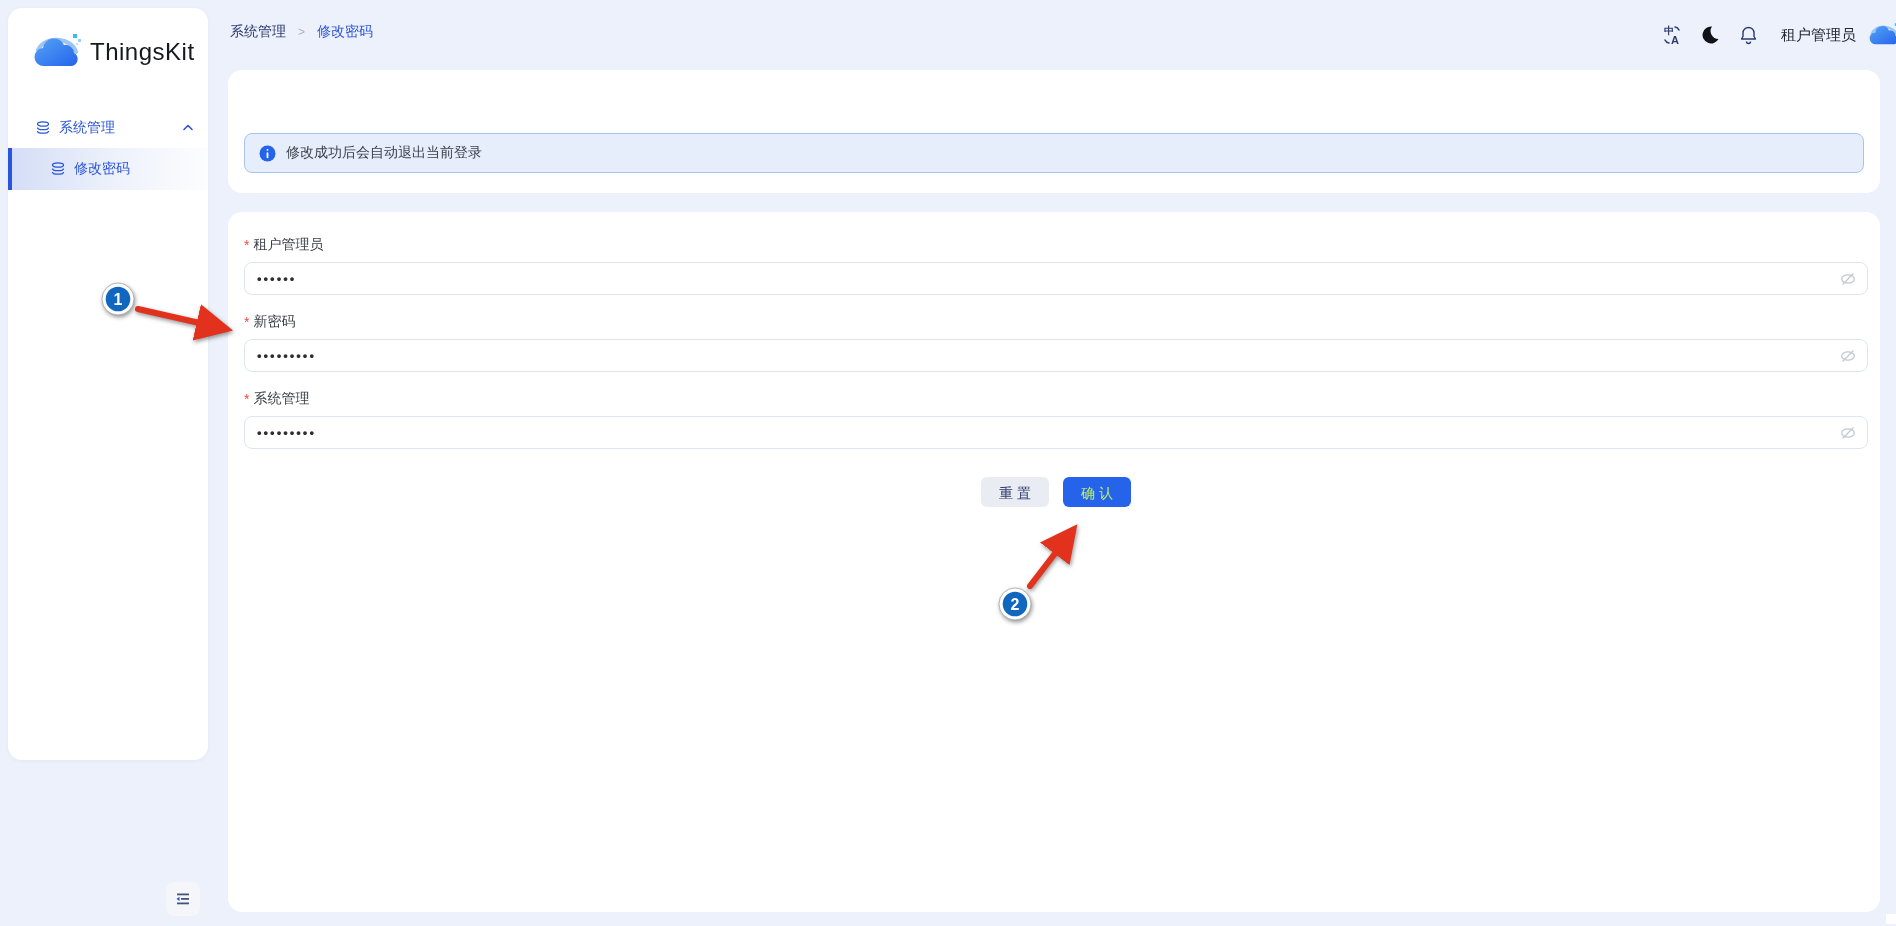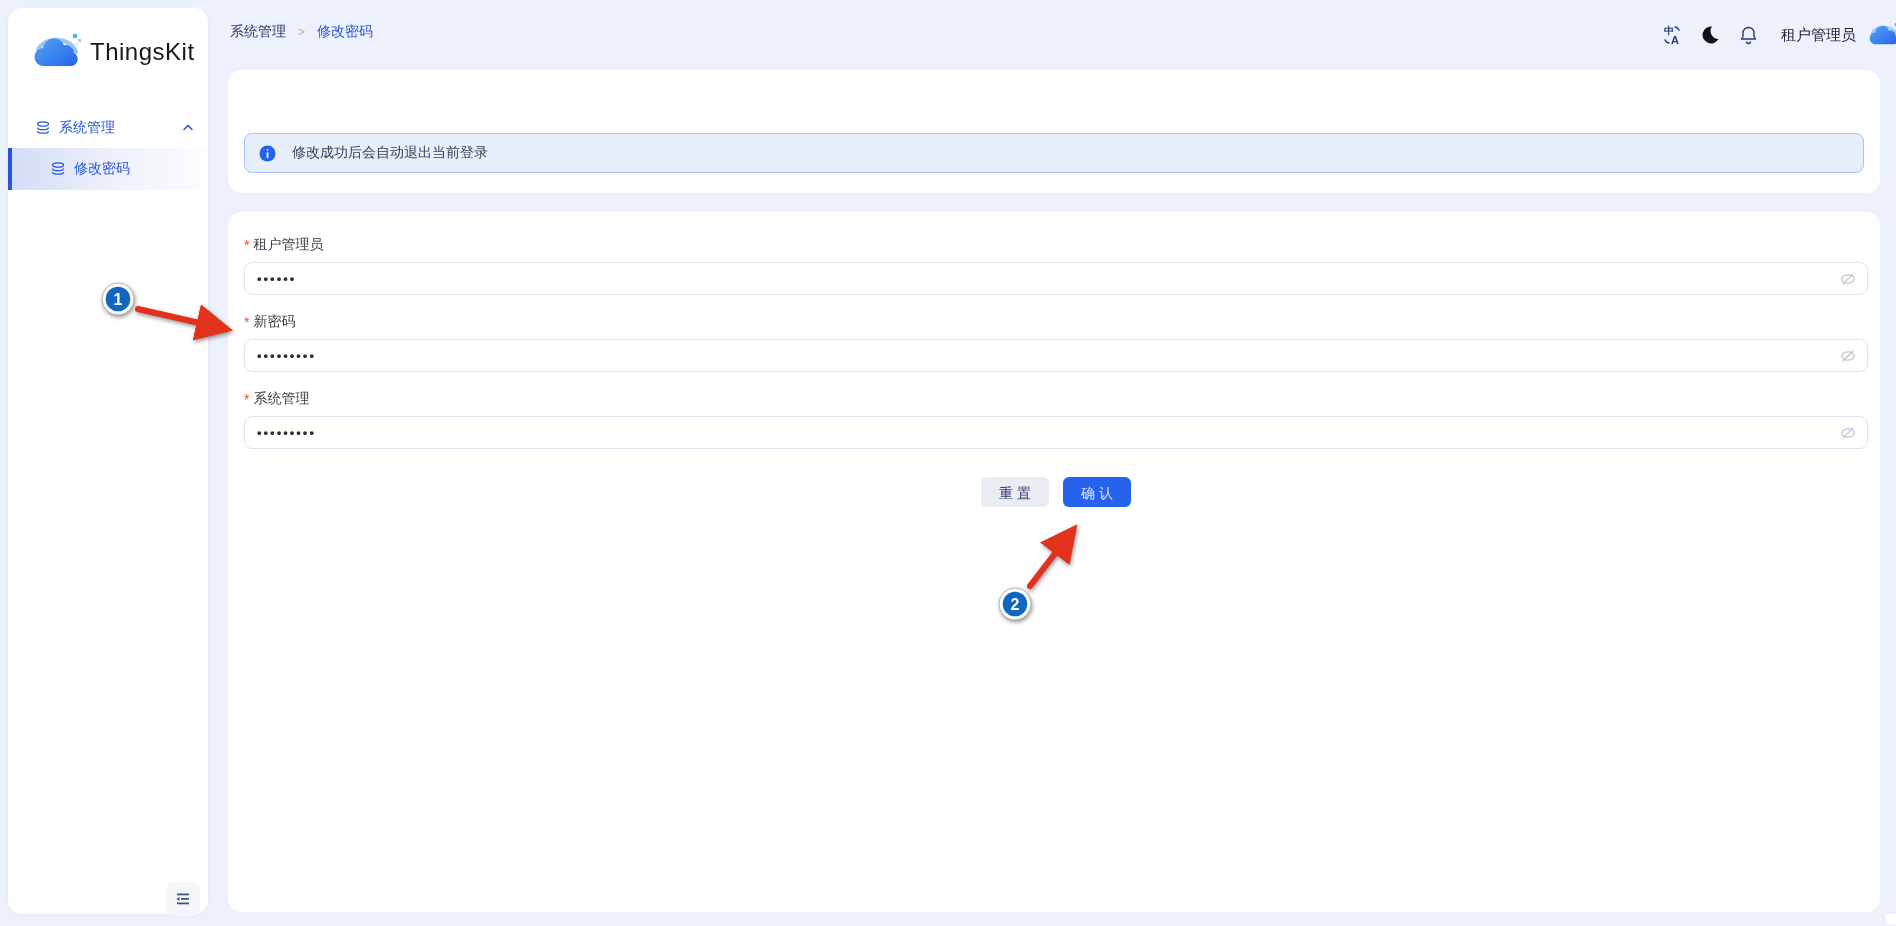--- a/index.html
+++ b/index.html
@@ -8,7 +8,7 @@
   .app { position:absolute; inset:0; }
 
   
-  .sidebar { position:absolute; left:8px; top:8px; width:200px; height:906px;
+  .sidebar { position:absolute; left:8px; top:8px; width:200px; height:752px;
              background:#ffffff; border-radius:14px; box-shadow:0 1px 4px rgba(30,60,140,.05); }
   .logo-row { position:absolute; left:0; top:18px; width:100%; height:52px; display:flex; align-items:center; padding-left:24px; cursor:pointer; }
   .logo-cloud { width:52px; height:44px; }

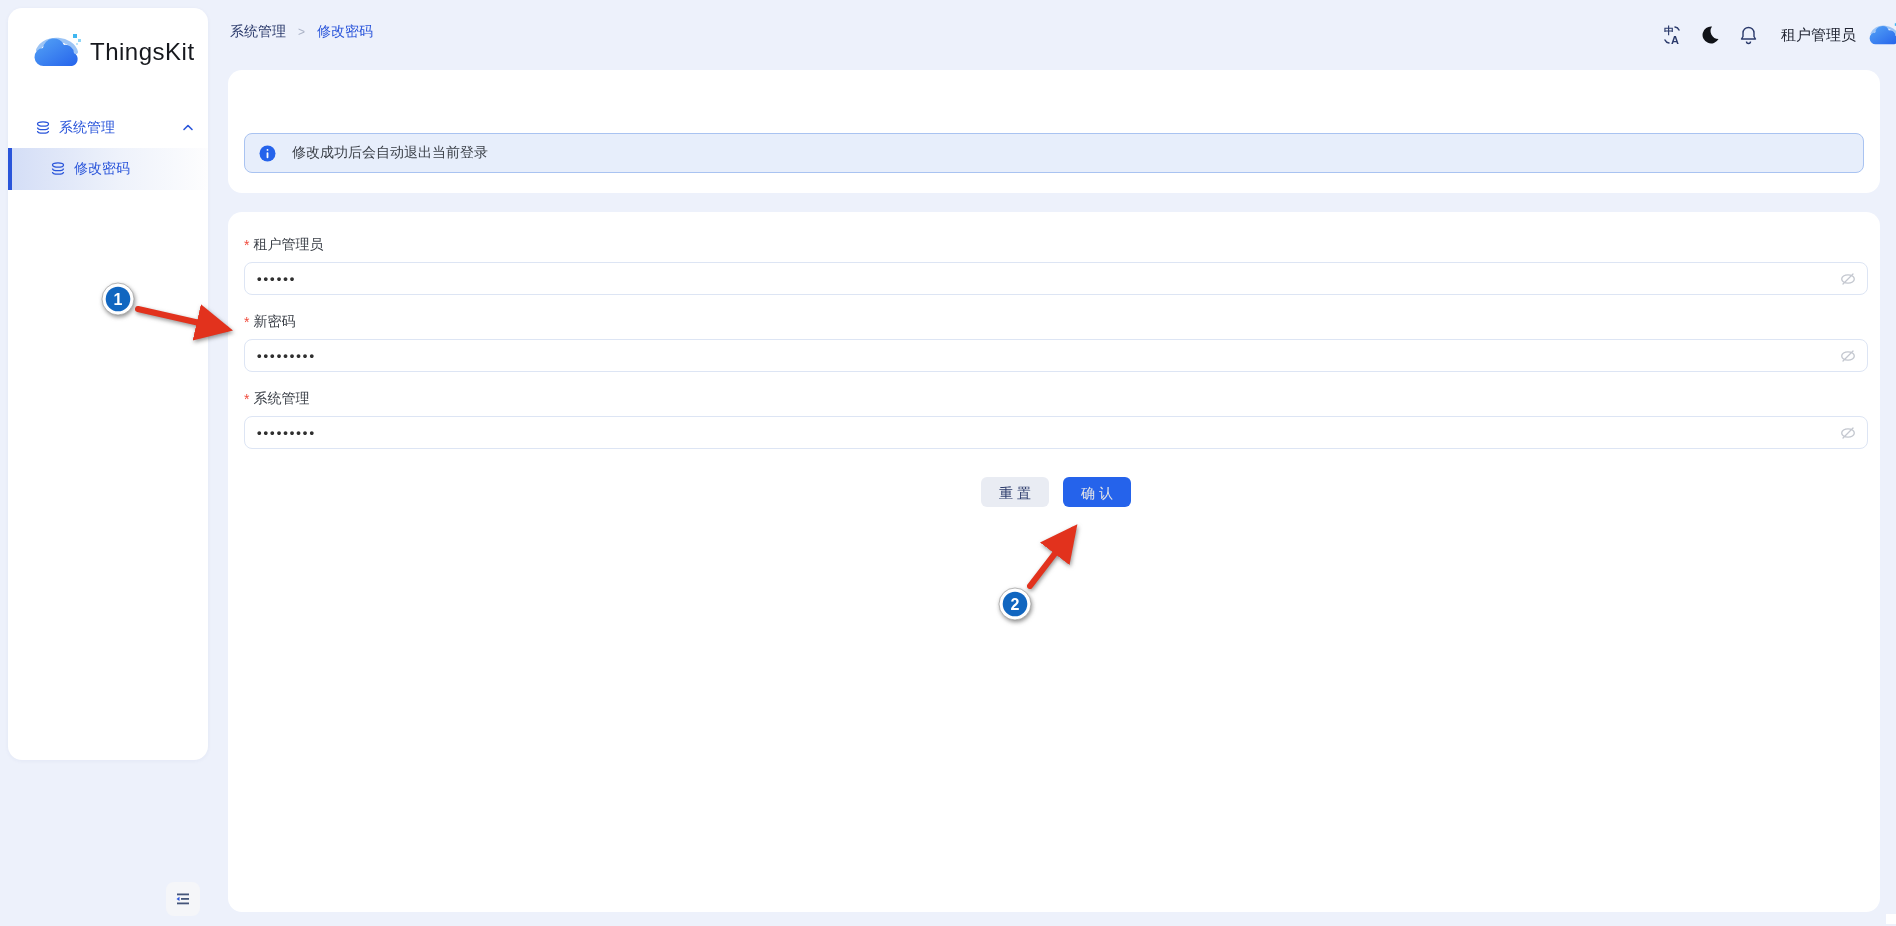--- a/index.html
+++ b/index.html
@@ -42,7 +42,7 @@
   .notice-title { position:absolute; left:16px; top:18px; font-size:19px; font-weight:bold; color:#15171f; }
   .alert { position:absolute; left:16px; top:63px; width:1620px; height:40px; background:#e7eefb;
            border:1px solid #a9c3f1; border-radius:8px; display:flex; align-items:center; padding-left:14px; }
-  .alert-text { font-size:14px; color:#3a3f47; margin-left:16px; }
+  .alert-text { font-size:14px; color:#3a3f47; margin-left:10px; }
 
   .card2 { position:absolute; left:228px; top:212px; width:1652px; height:700px; background:#fff; border-radius:14px;
            padding:23px 28px 0 16px; }

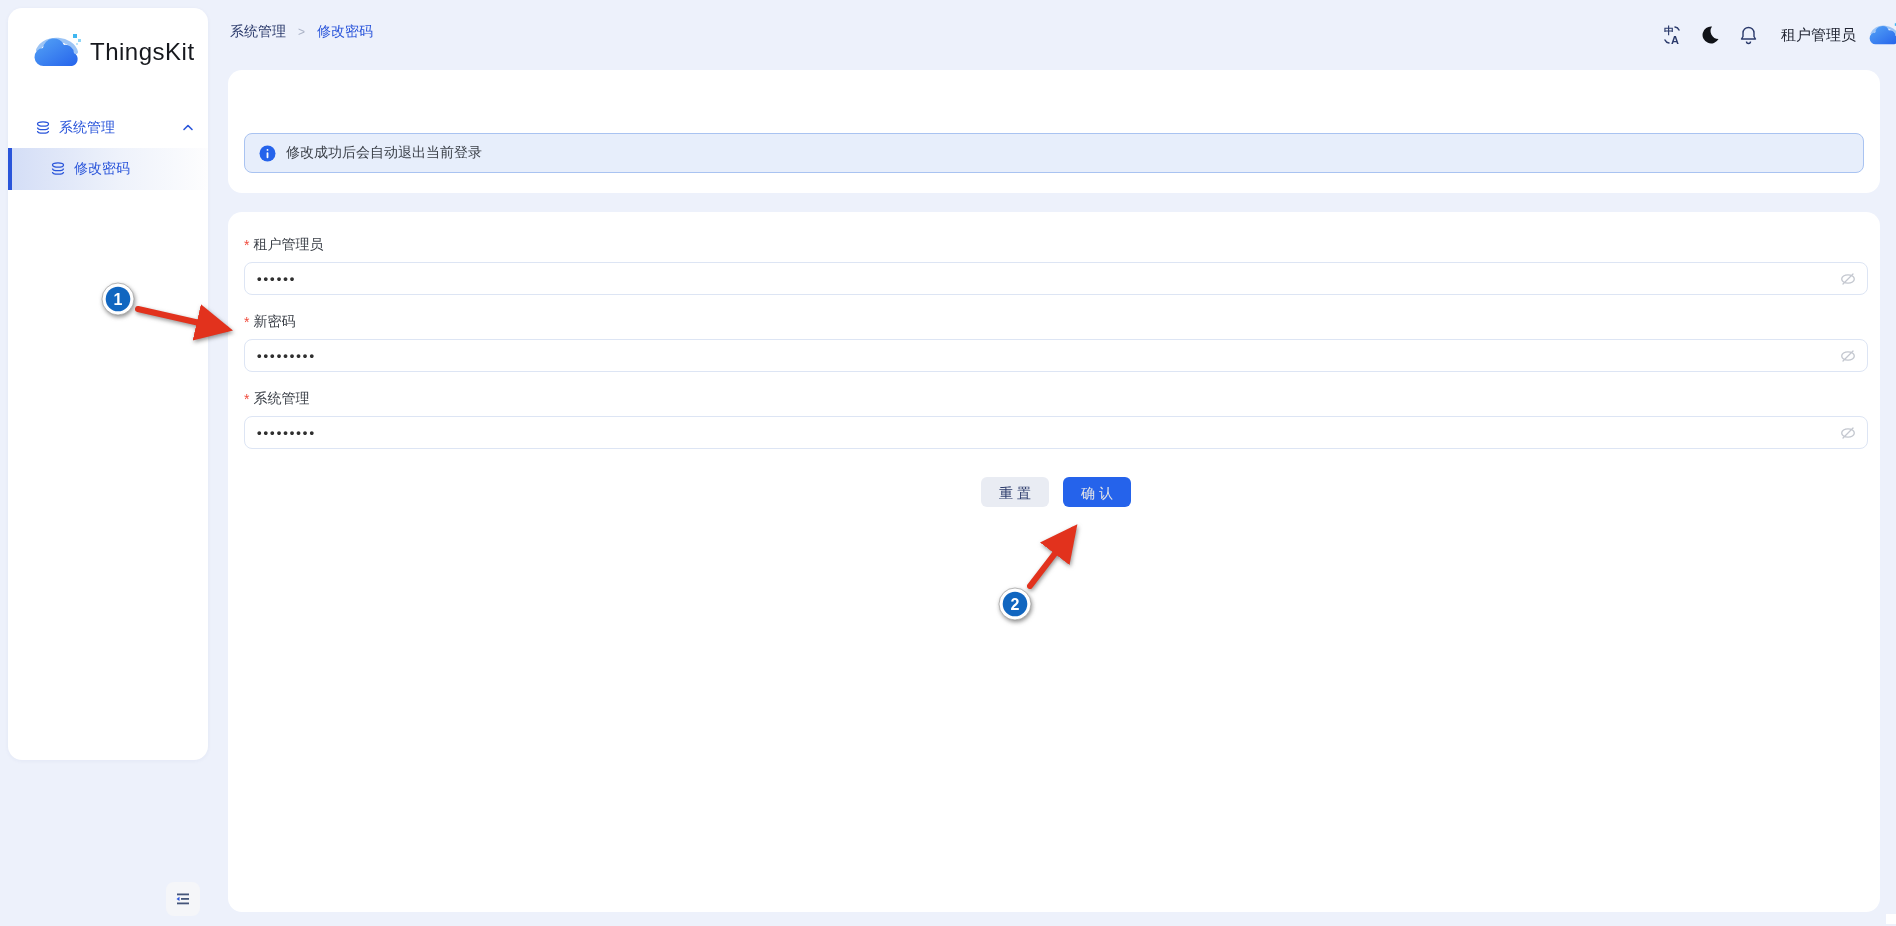--- a/index.html
+++ b/index.html
@@ -60,7 +60,7 @@
   .btn { height:30px; border:none; border-radius:6px; font-size:14px; cursor:pointer; padding:8px 18px;
          font-family:"Liberation Sans","DejaVu Sans",sans-serif; }
   .btn-reset { background:#e9ecf3; color:#2b3a6b; }
-  .btn-confirm { background:#2563eb; color:#e5e5e5; }
+  .btn-confirm { background:#2563eb; color:#bef264; }
 
   .scroll-corner { position:absolute; left:1886px; top:914px; width:10px; height:10px; background:#ffffff; }
 

